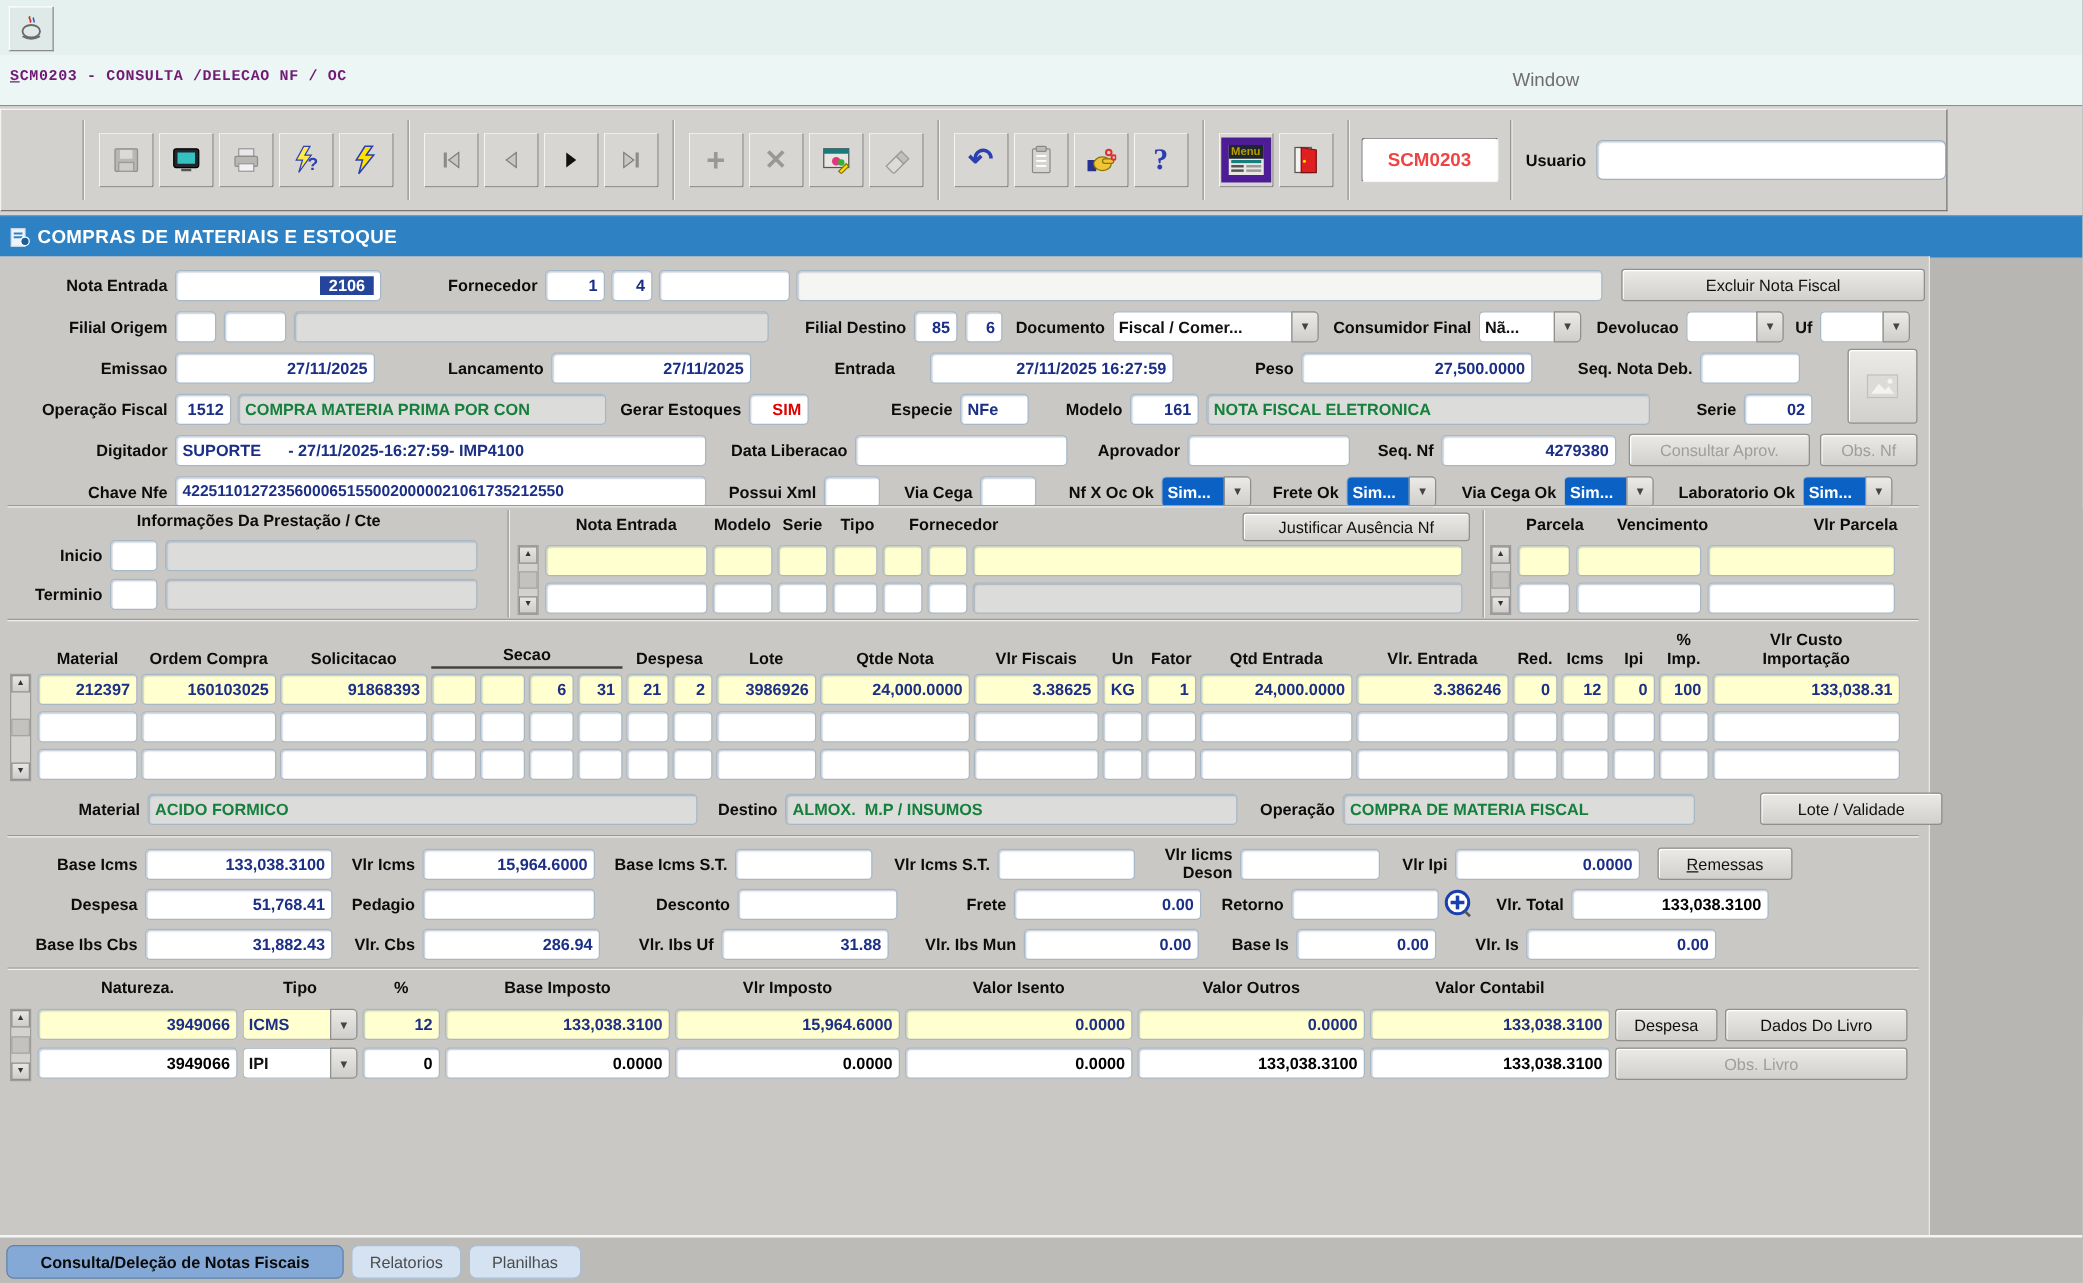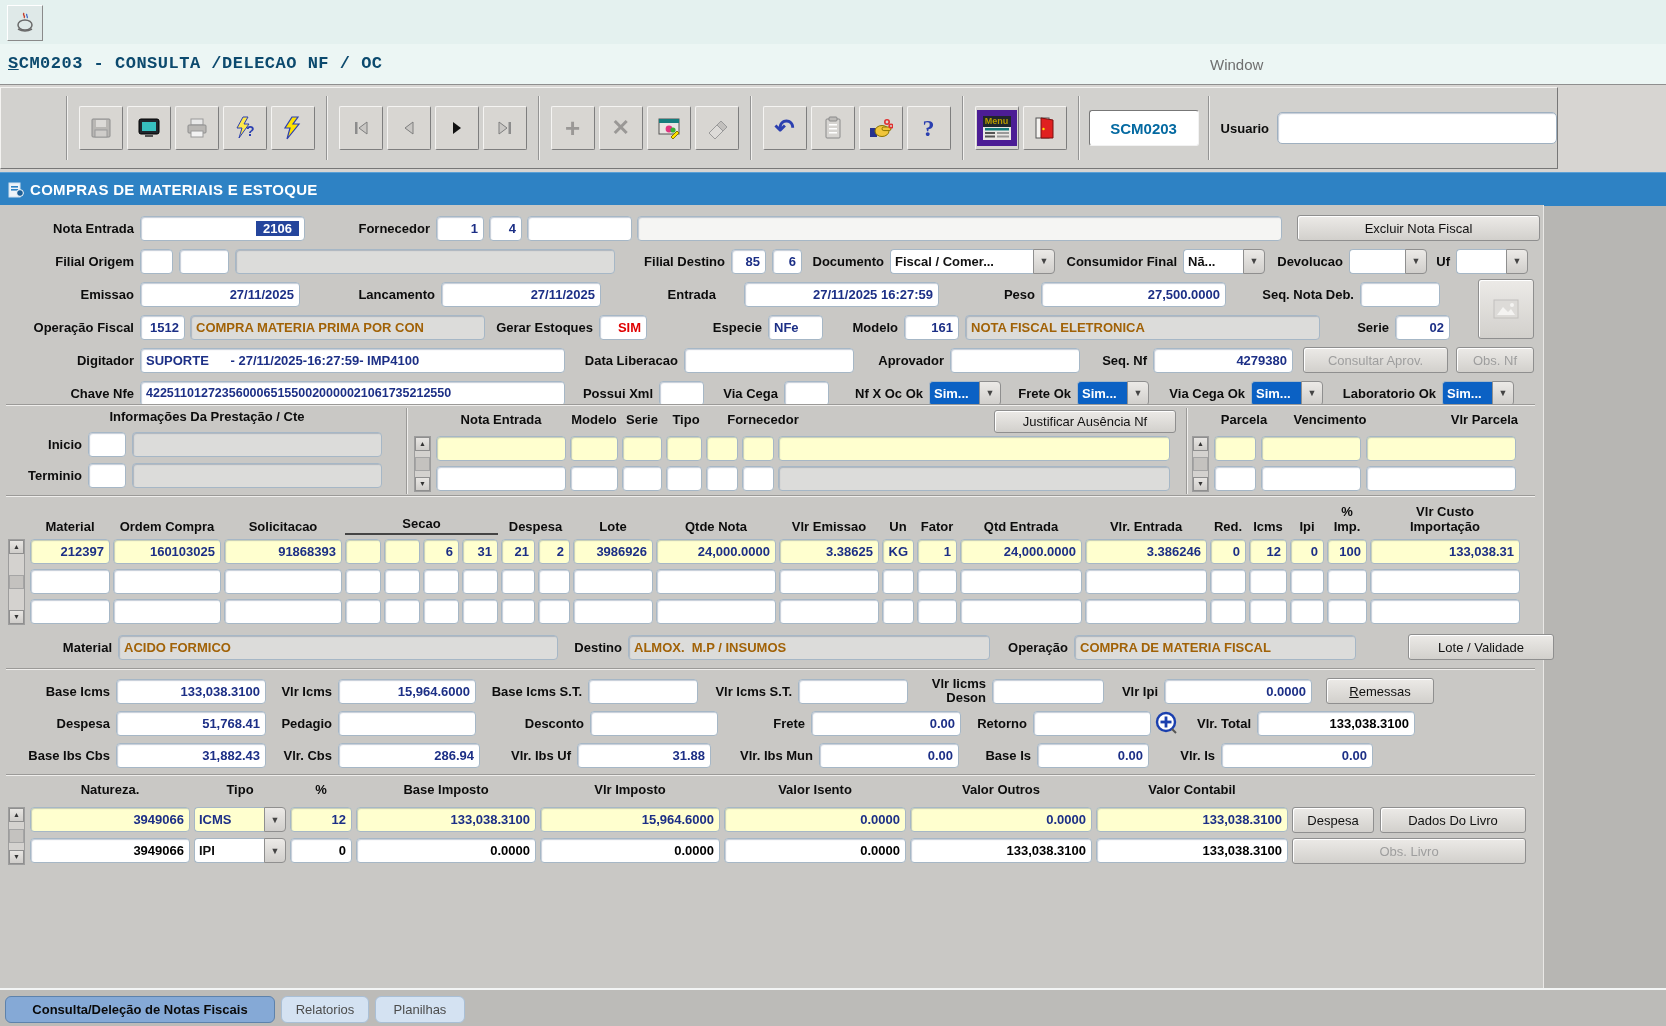--- a/index.html
+++ b/index.html
@@ -8,7 +8,7 @@
   
   #topstrip{position:absolute;left:0;top:0;width:1666px;height:44px;background:#e4f1ef}
   #menubar{position:absolute;left:0;top:44px;width:1666px;height:40px;background:#ecf6f4;border-bottom:1px solid #8f8f8f}
-  #apptitle{position:absolute;left:8px;top:10px;font-family:"Liberation Mono",monospace;font-weight:bold;font-size:17px;color:#0c4a6e;letter-spacing:.5px}
+  #apptitle{position:absolute;left:8px;top:10px;font-family:"Liberation Mono",monospace;font-weight:bold;font-size:12px;color:#701a75;letter-spacing:.5px}
   #winmenu{position:absolute;left:1210px;top:12px;font-size:15px;color:#6f6f6f}
   .javabtn{position:absolute;left:7px;top:5px;width:34px;height:34px;background:#dfe9e8;border:1px solid;border-color:#fff #8a8a8a #8a8a8a #fff;display:flex;align-items:center;justify-content:center}
   

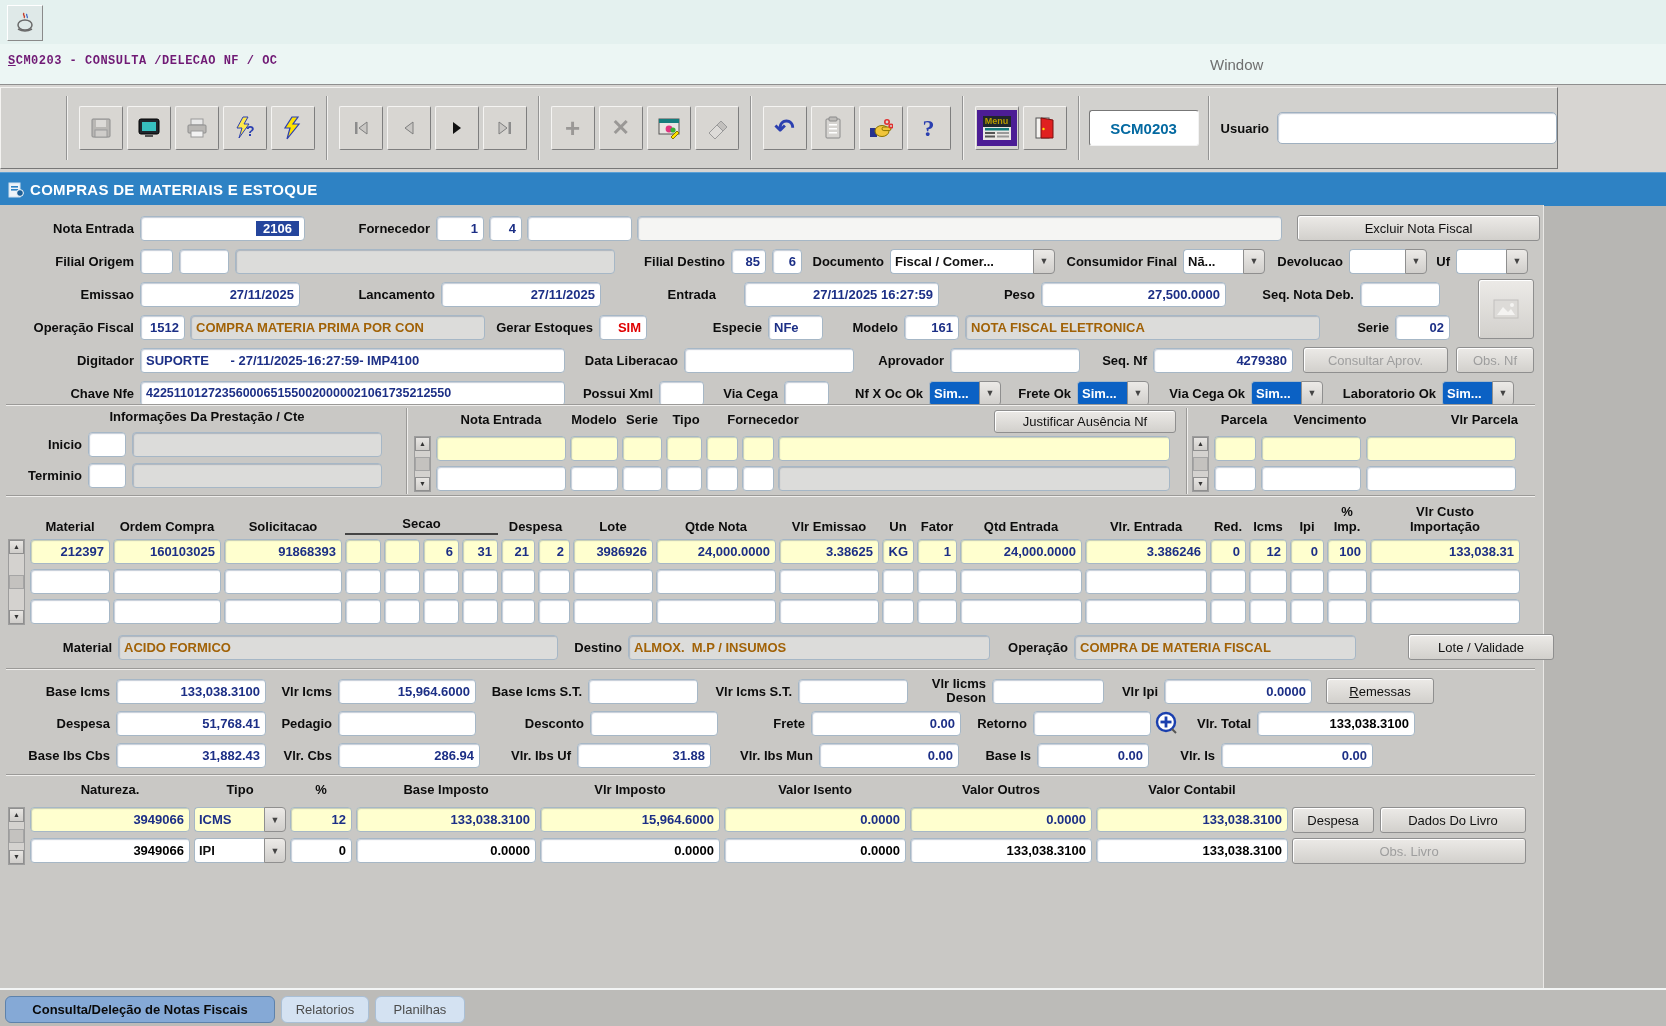--- a/index.html
+++ b/index.html
@@ -17,7 +17,7 @@
   .tbtn{width:42px;height:42px;margin:0 2px;background:#d8d6d2;border:1px solid;border-color:#f5f4f2 #7e7e7e #7e7e7e #f5f4f2;border-radius:2px;display:flex;align-items:center;justify-content:center;flex:none}
   .vsep{width:0;height:64px;border-left:1px solid #949494;border-right:1px solid #f1f0ee;margin:0 9px;flex:none}
   .g{font-weight:bold;font-size:20px;line-height:1}
-  .modbox{width:108px;height:34px;background:#fff;border:1px solid;border-color:#777 #f2f2f2 #f2f2f2 #777;border-radius:3px;display:flex;align-items:center;justify-content:center;font-weight:bold;font-size:15px;color:#0369a1;flex:none}
+  .modbox{width:108px;height:34px;background:#fff;border:1px solid;border-color:#777 #f2f2f2 #f2f2f2 #777;border-radius:3px;display:flex;align-items:center;justify-content:center;font-weight:bold;font-size:15px;color:#ef4444;flex:none}
   .userfld{width:278px;height:30px;background:#fff;border:1px solid #9fb0c0;border-radius:5px;box-shadow:inset 1px 1px 1px rgba(90,110,140,.35);flex:none}
   
   #banner{position:absolute;left:0;top:172px;width:1666px;height:33px;background:#2e82c4;display:flex;align-items:center;border-top:1px solid #5aa0d6}

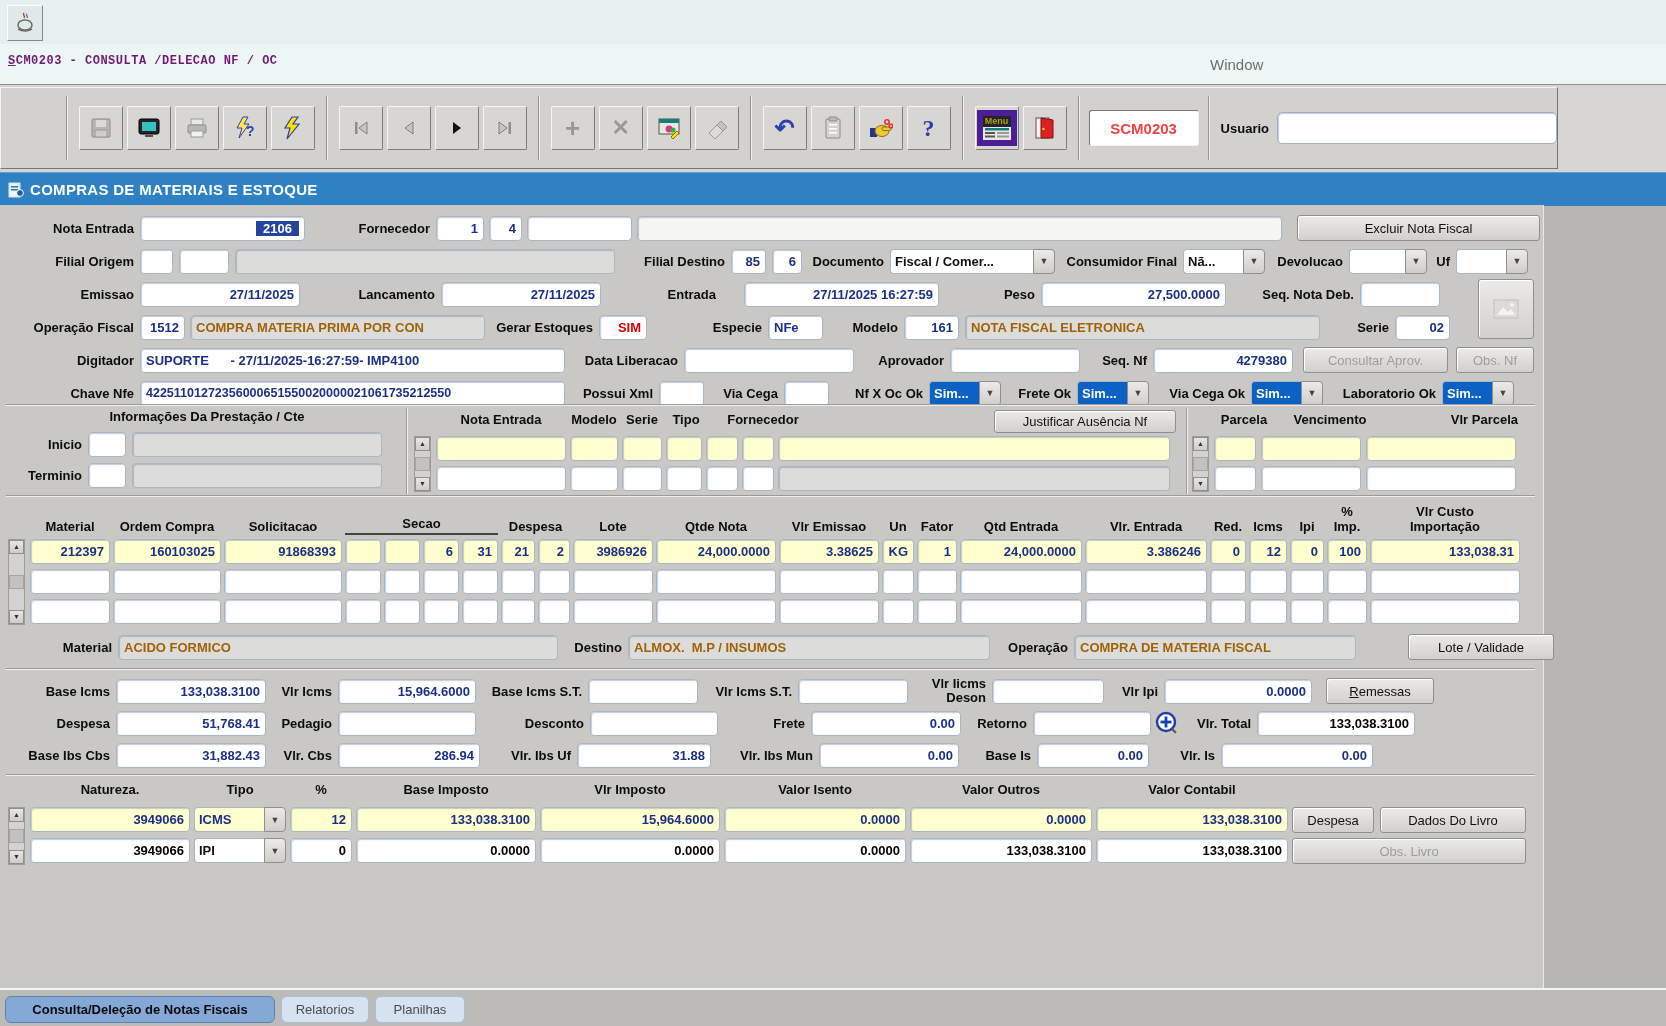--- a/index.html
+++ b/index.html
@@ -30,7 +30,7 @@
   .fld{height:25px;background:#fff;border:1px solid #a6b7c6;border-radius:4px;box-shadow:inset 1px 1px 1px rgba(90,110,140,.35);
        display:flex;align-items:center;padding:0 5px;font-weight:bold;color:#1c2f86;box-sizing:border-box;flex:none;overflow:hidden;white-space:nowrap}
   .c{justify-content:flex-end}.rt{justify-content:flex-end}
-  .ro{background:#dcdcda;color:#a16207}
+  .ro{background:#dcdcda;color:#15803d}
   .lt{background:#f5f5f3}
   .yel{background:#ffffcf}
   .blk{color:#000}

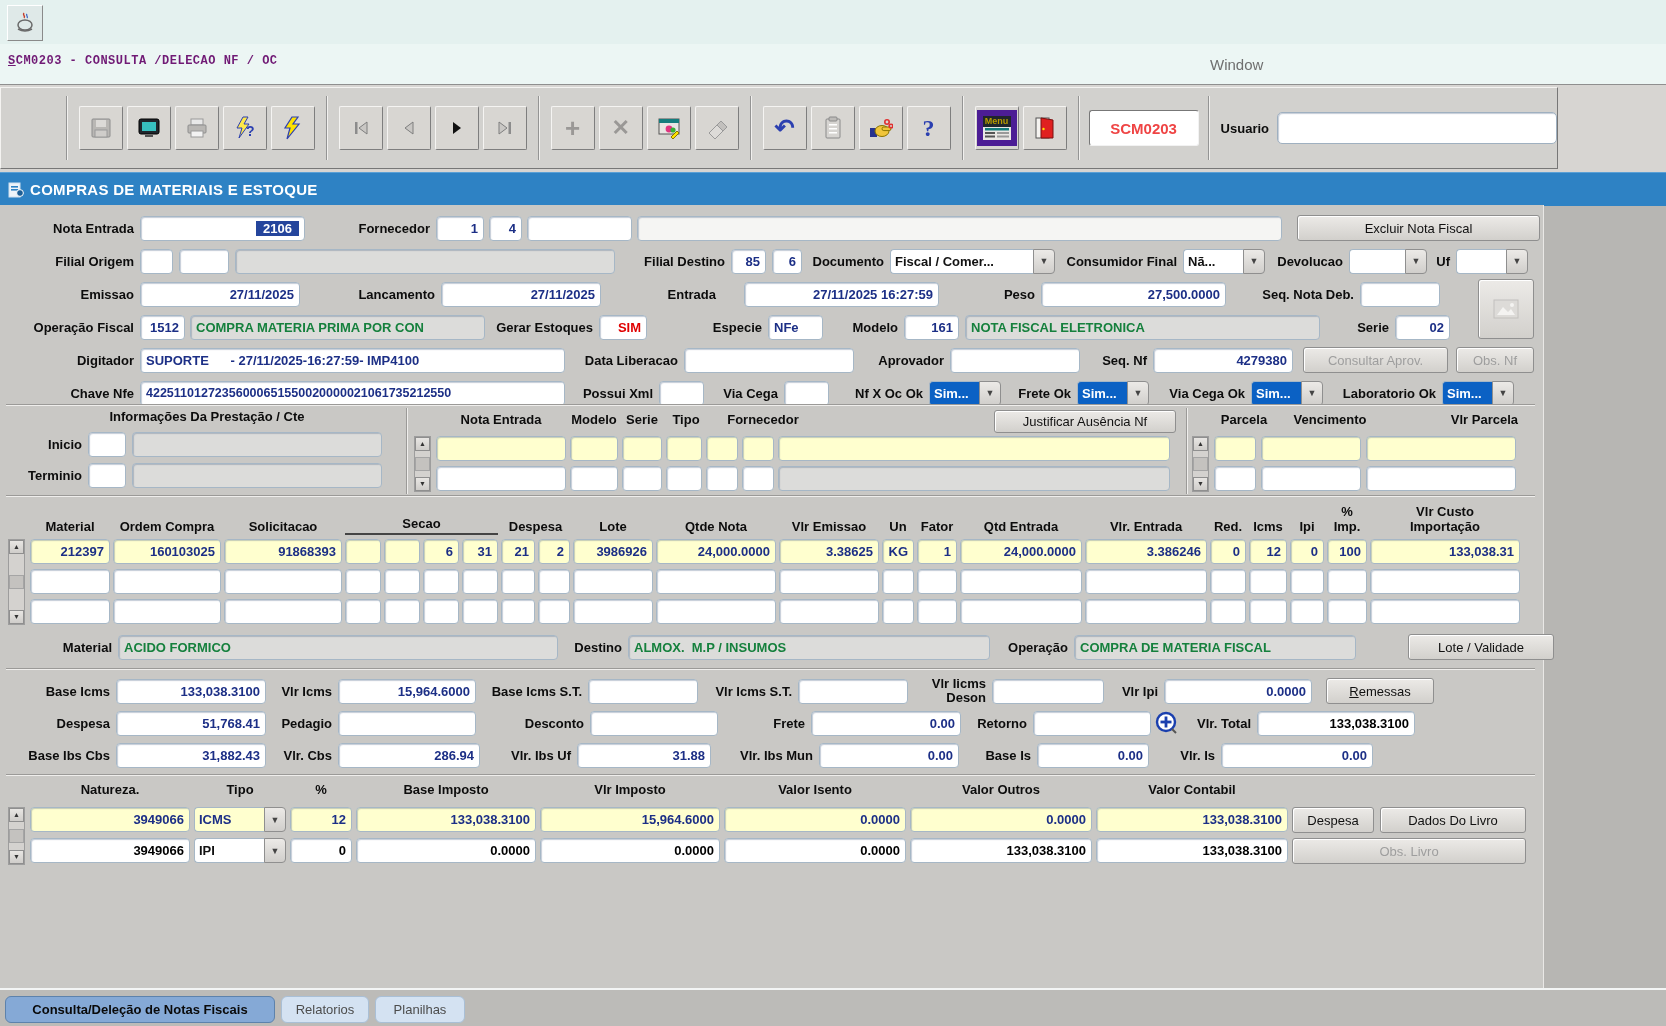--- a/index.html
+++ b/index.html
@@ -481,7 +481,7 @@
     <span class="hdr" style="grid-column:8/10">Despesa</span>
     <span class="hdr">Lote</span>
     <span class="hdr">Qtde Nota</span>
-    <span class="hdr">Vlr Emissao</span>
+    <span class="hdr">Vlr Fiscais</span>
     <span class="hdr">Un</span>
     <span class="hdr">Fator</span>
     <span class="hdr">Qtd Entrada</span>

